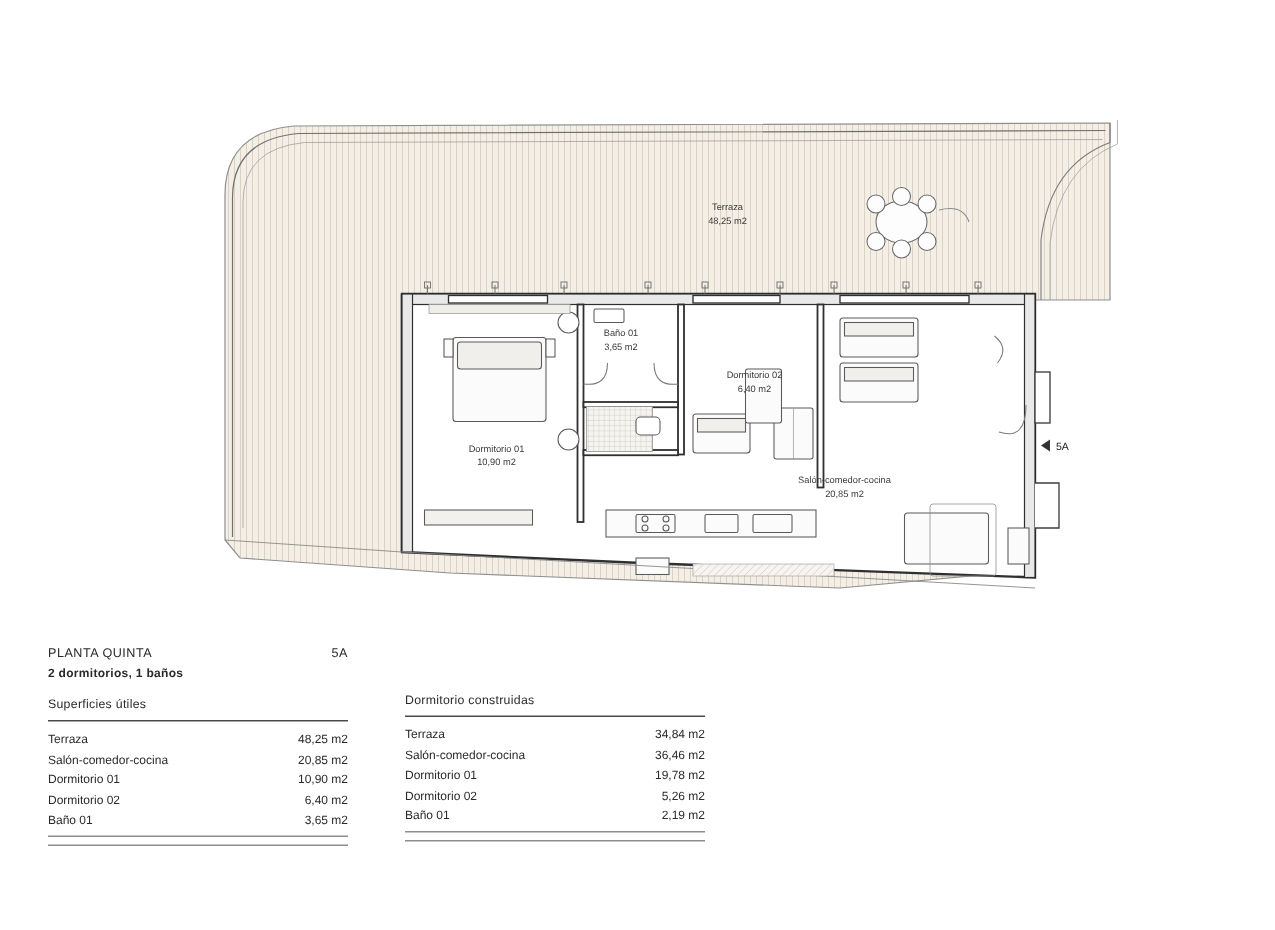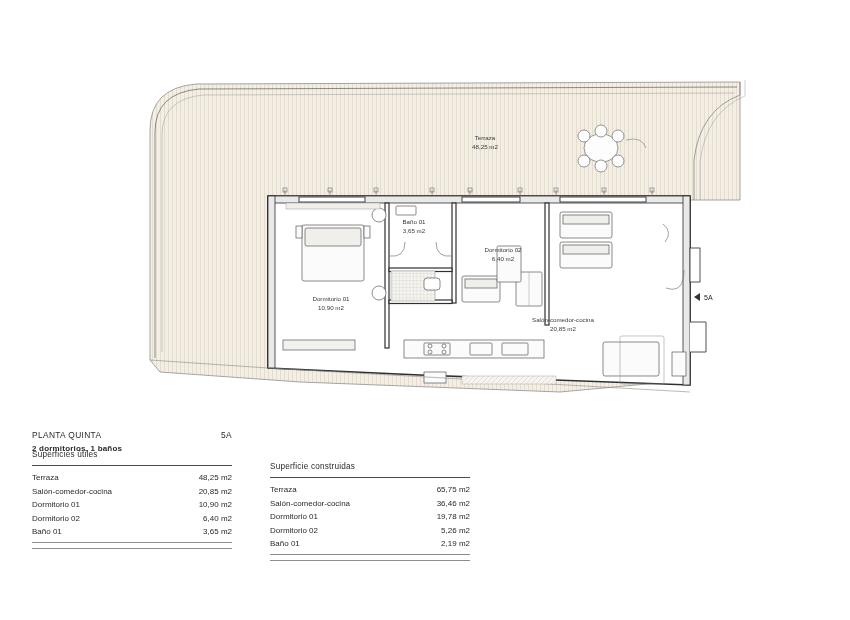--- a/index.html
+++ b/index.html
@@ -77,7 +77,7 @@
     font-size: 8px;
     color: #2a2a2a;
   }
-  .sheet.left  { left: 32px;  top: 30px; width: 200px; }
+  .sheet.left  { left: 32px;  top: 45px; width: 200px; }
   .sheet.right { left: 270px; top: 42px; width: 200px; }
 
   .sheet h4 {

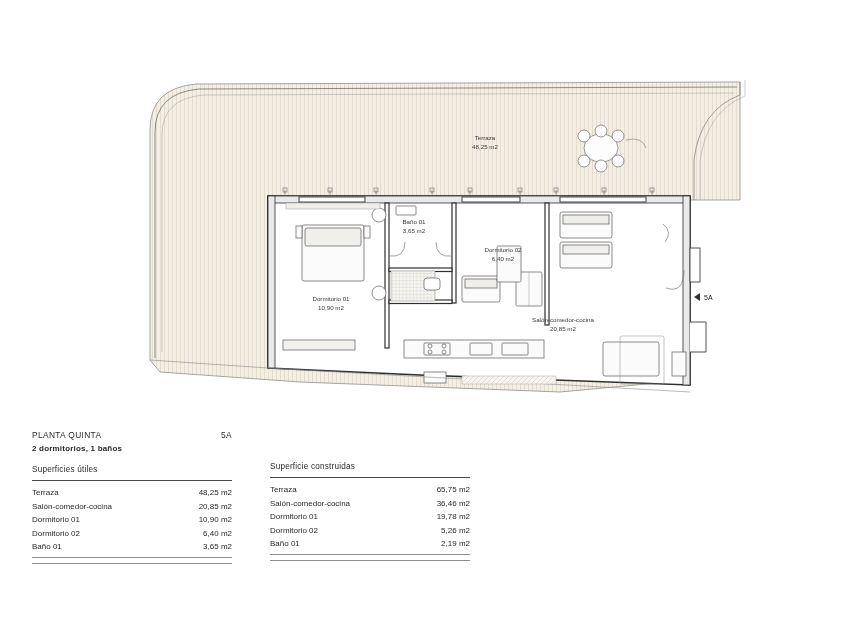--- a/index.html
+++ b/index.html
@@ -321,7 +321,7 @@
     </div>
 
     <div class="sheet right">
-      <h4>Superficie  construidas</h4>
+      <h4>Dormitorio  construidas</h4>
       <hr class="hr">
       <div class="row">
         <span>Terraza</span>

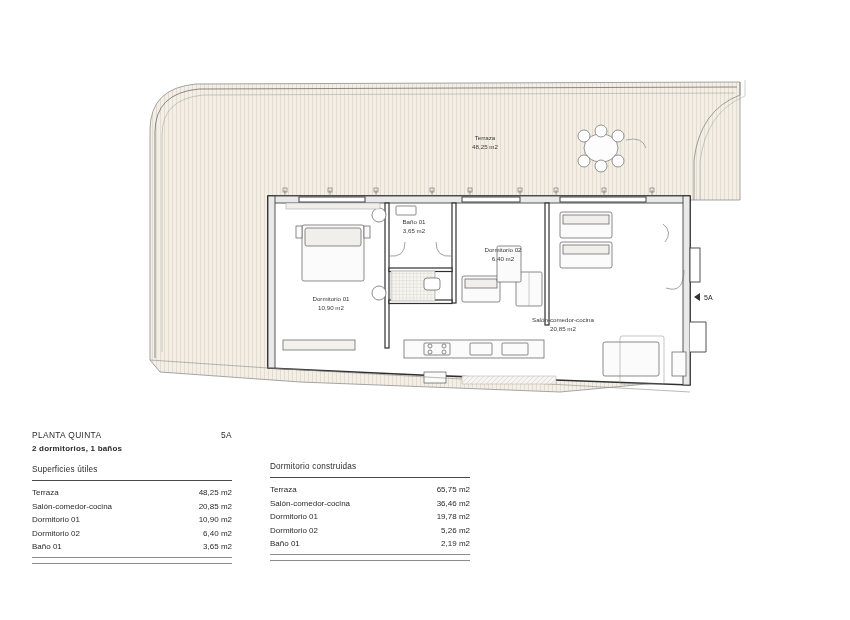--- a/index.html
+++ b/index.html
@@ -325,7 +325,7 @@
       <hr class="hr">
       <div class="row">
         <span>Terraza</span>
-        <span class="val">65,75 m2</span>
+        <span class="val">34,84 m2</span>
       </div>
       <div class="row">
         <span>Salón-comedor-cocina</span>

